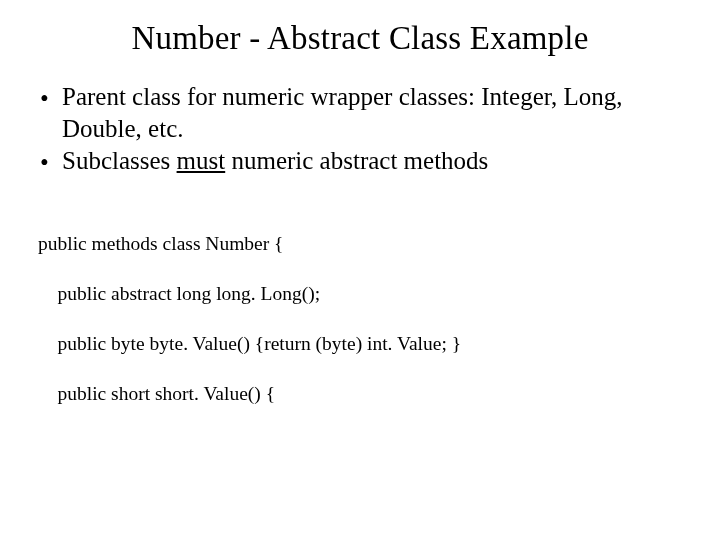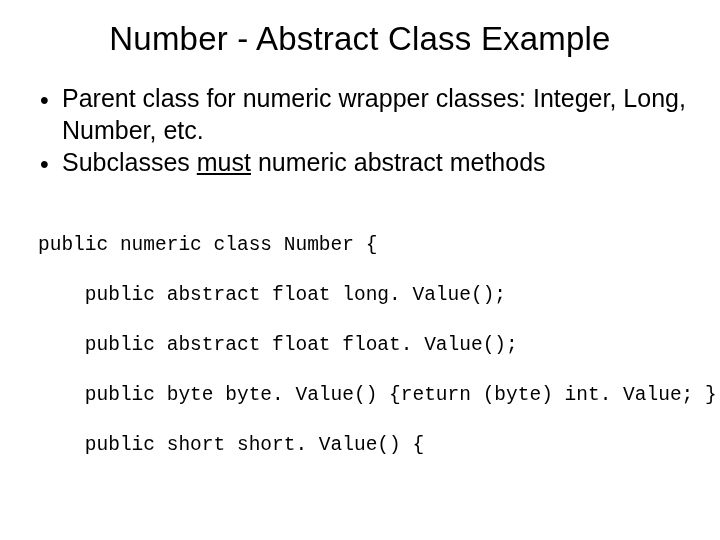--- a/index.html
+++ b/index.html
@@ -2,7 +2,7 @@
 <html><head>
   <meta charset="utf-8">
   <style>
-    * { margin: 0; padding: 0; box-sizing: border-box; }
+    * { margin: 0; padding: 0; box-sizing: border-box; font-family: Liberation Serif, serif; }
     body {
       width: 720px;
       height: 540px;

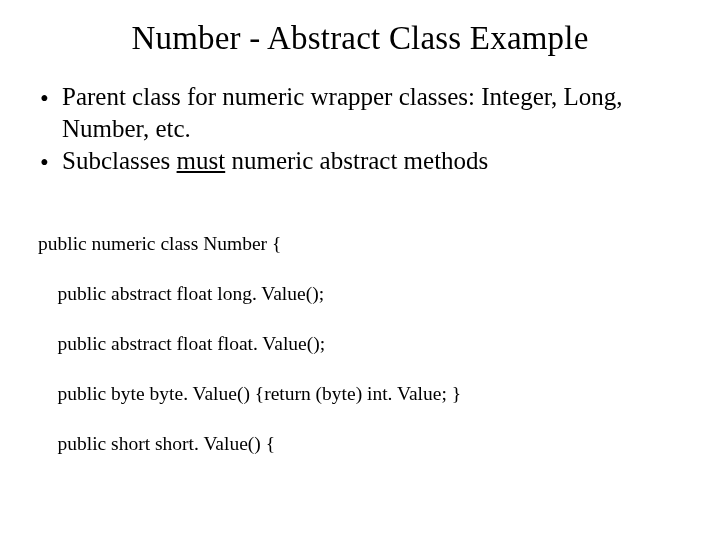--- a/index.html
+++ b/index.html
@@ -55,7 +55,7 @@
 <div class="bullets">
   <div class="bullet-row">
     <span class="bullet-dot">•</span>
-    <span class="bullet-text">Parent class for numeric wrapper classes: Integer, Long, Number, etc.</span>
+    <span class="bullet-text">Parent class for numeric wrapper classes: Integer, Long, Double, etc.</span>
   </div>
   <div class="bullet-row">
     <span class="bullet-dot">•</span>

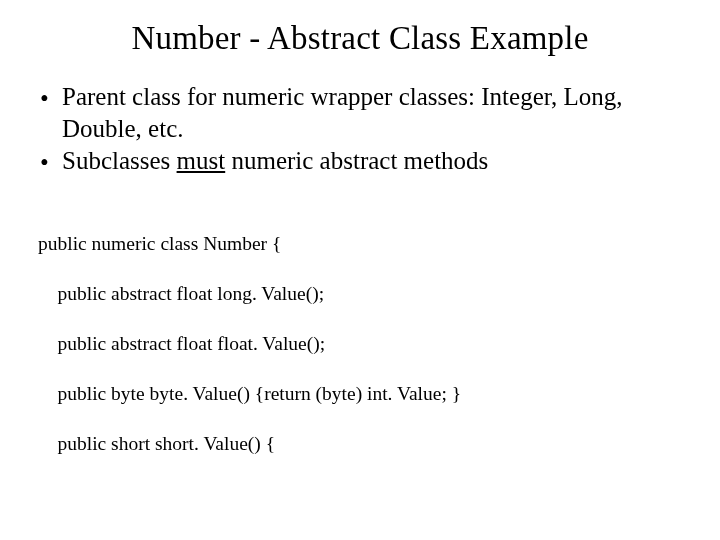--- a/index.html
+++ b/index.html
@@ -64,7 +64,7 @@
 </div>
 
 <div class="code">
-<div>public numeric class Number {</div>
+<div>public methods class Number {</div>
 <div>    public abstract float long. Value();</div>
 <div>    public abstract float float. Value();</div>
 <div>    public byte byte. Value() {return (byte) int. Value; }</div>

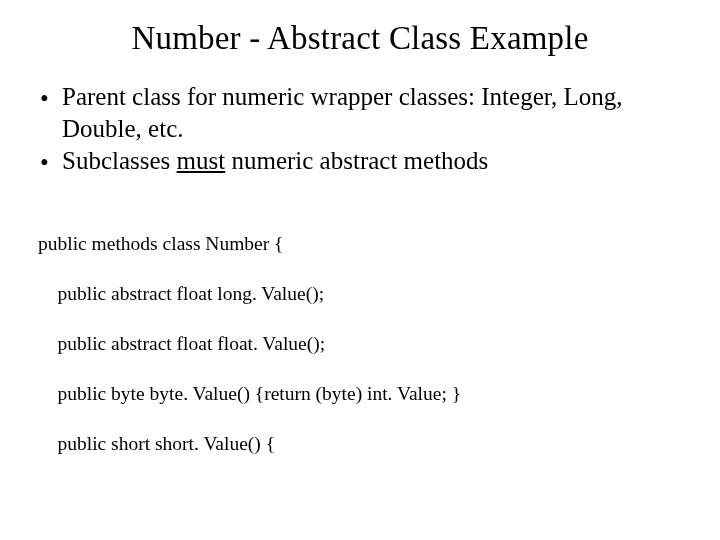--- a/index.html
+++ b/index.html
@@ -65,7 +65,7 @@
 
 <div class="code">
 <div>public methods class Number {</div>
-<div>    public abstract float long. Value();</div>
+<div>    public abstract long long. Long();</div>
 <div>    public abstract float float. Value();</div>
 <div>    public byte byte. Value() {return (byte) int. Value; }</div>
 <div>    public short short. Value() {</div>

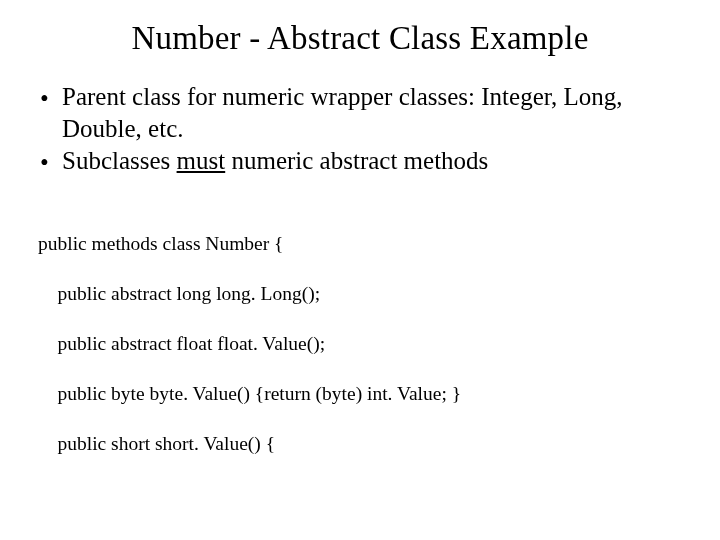--- a/index.html
+++ b/index.html
@@ -66,7 +66,6 @@
 <div class="code">
 <div>public methods class Number {</div>
 <div>    public abstract long long. Long();</div>
-<div>    public abstract float float. Value();</div>
 <div>    public byte byte. Value() {return (byte) int. Value; }</div>
 <div>    public short short. Value() {</div>
 

